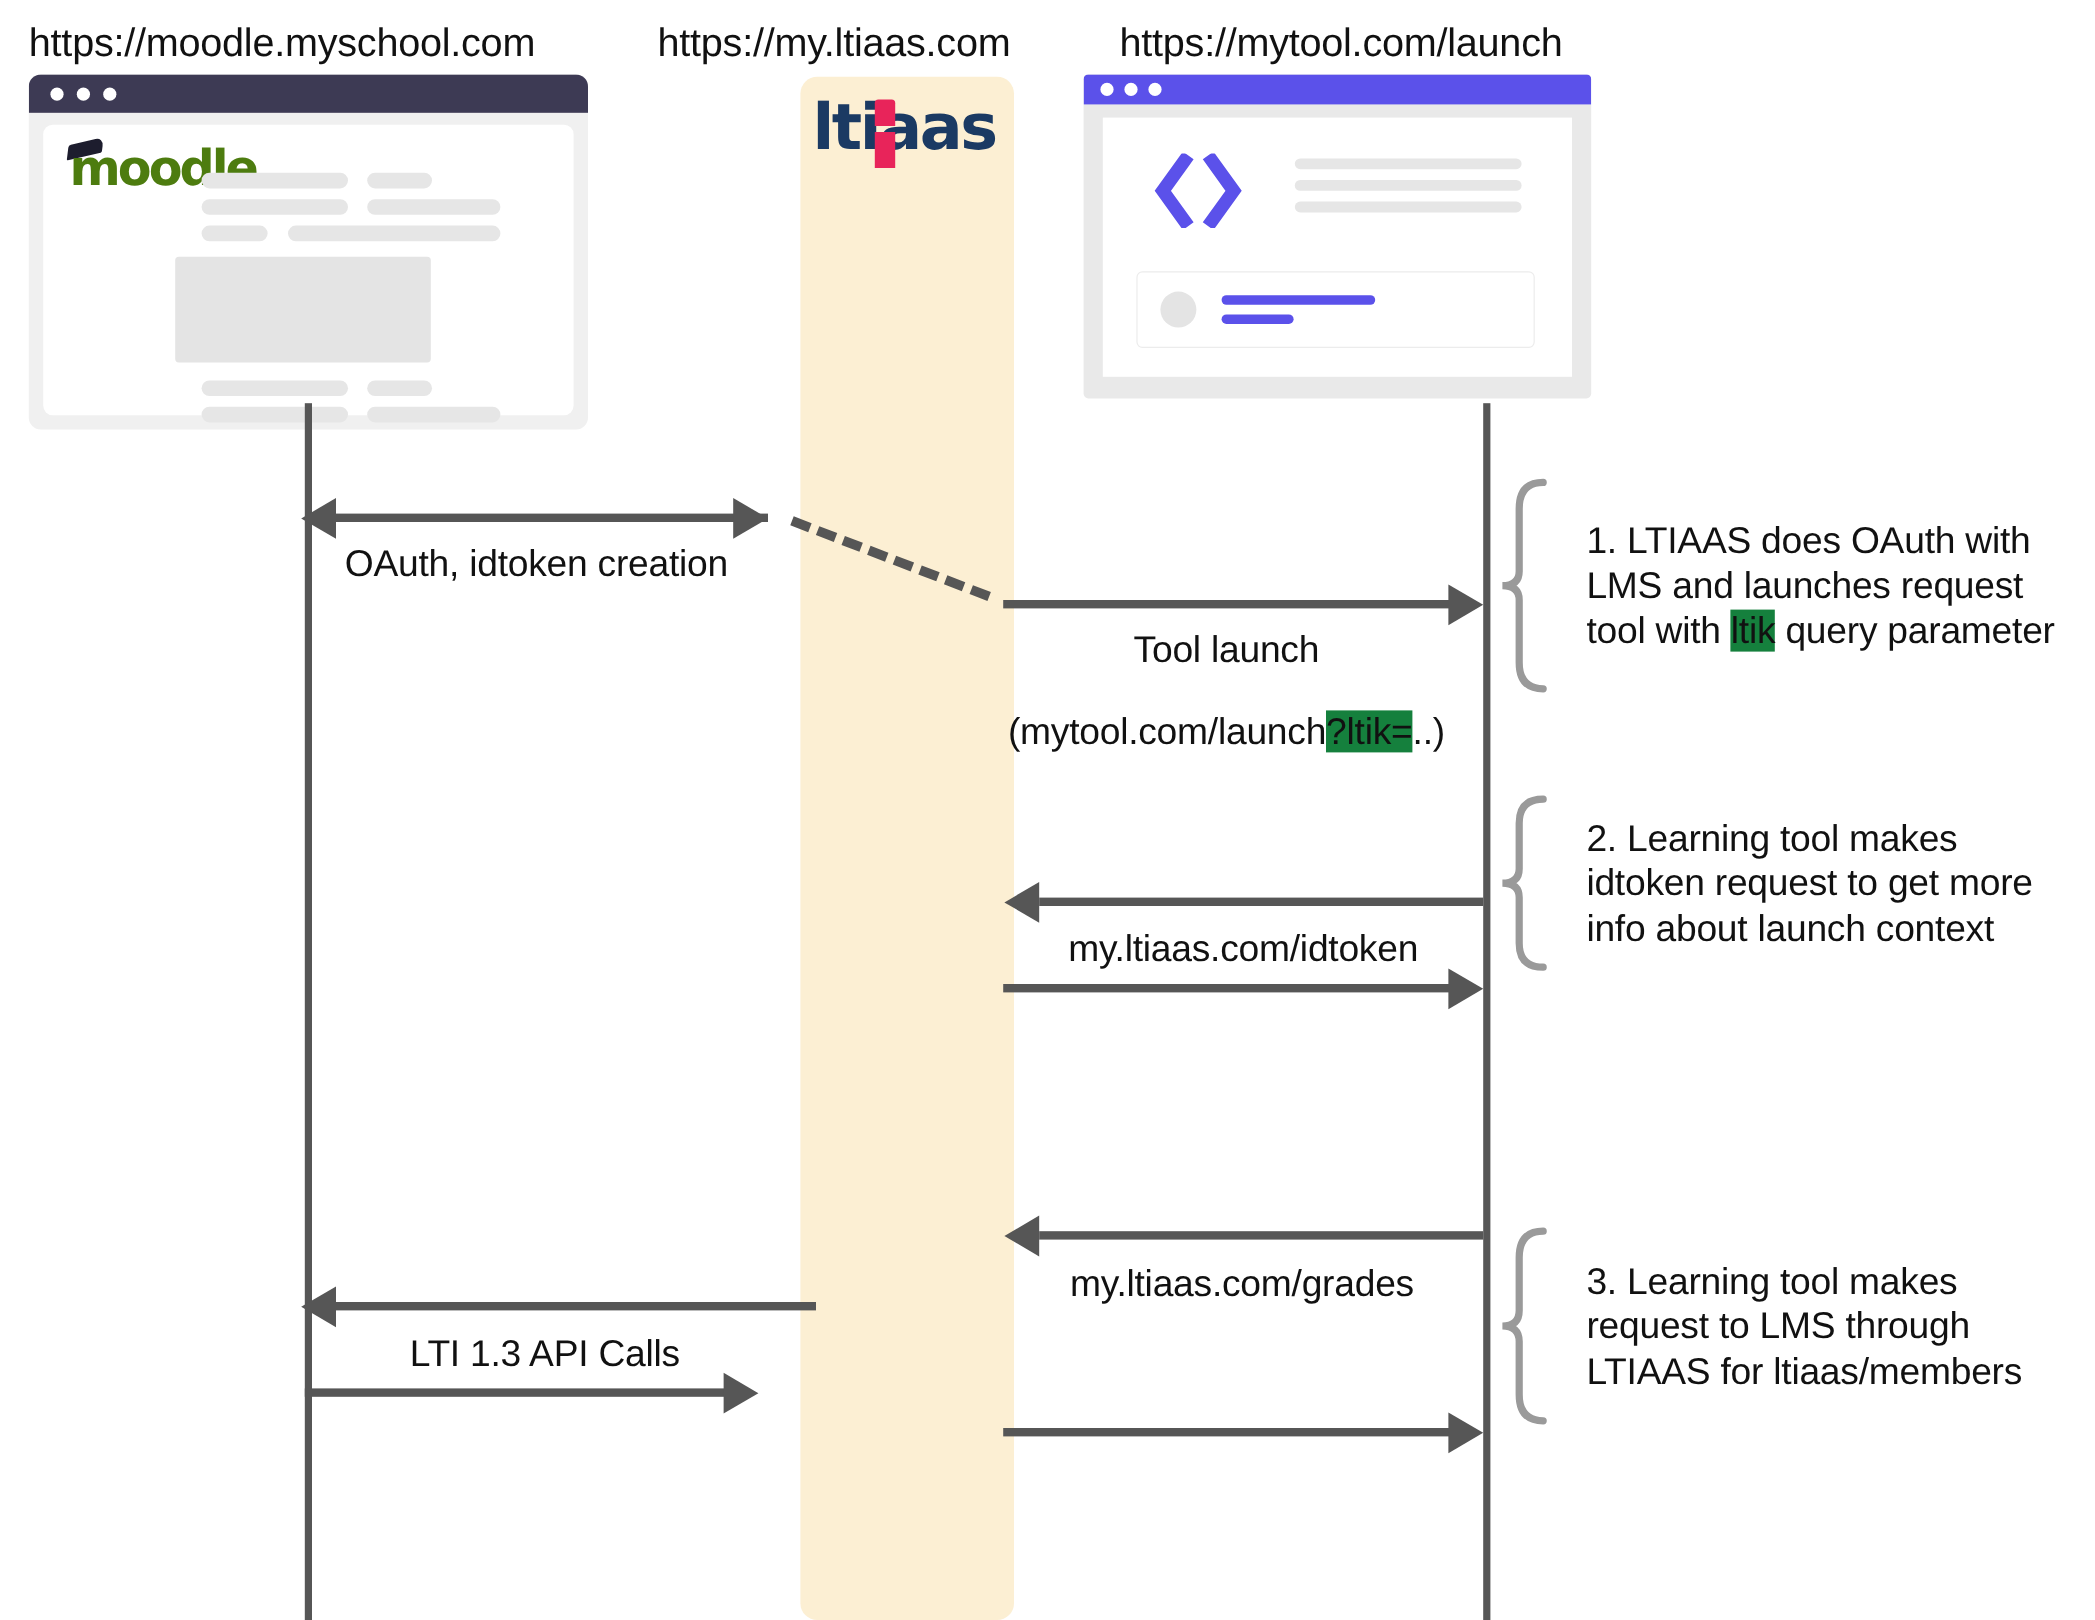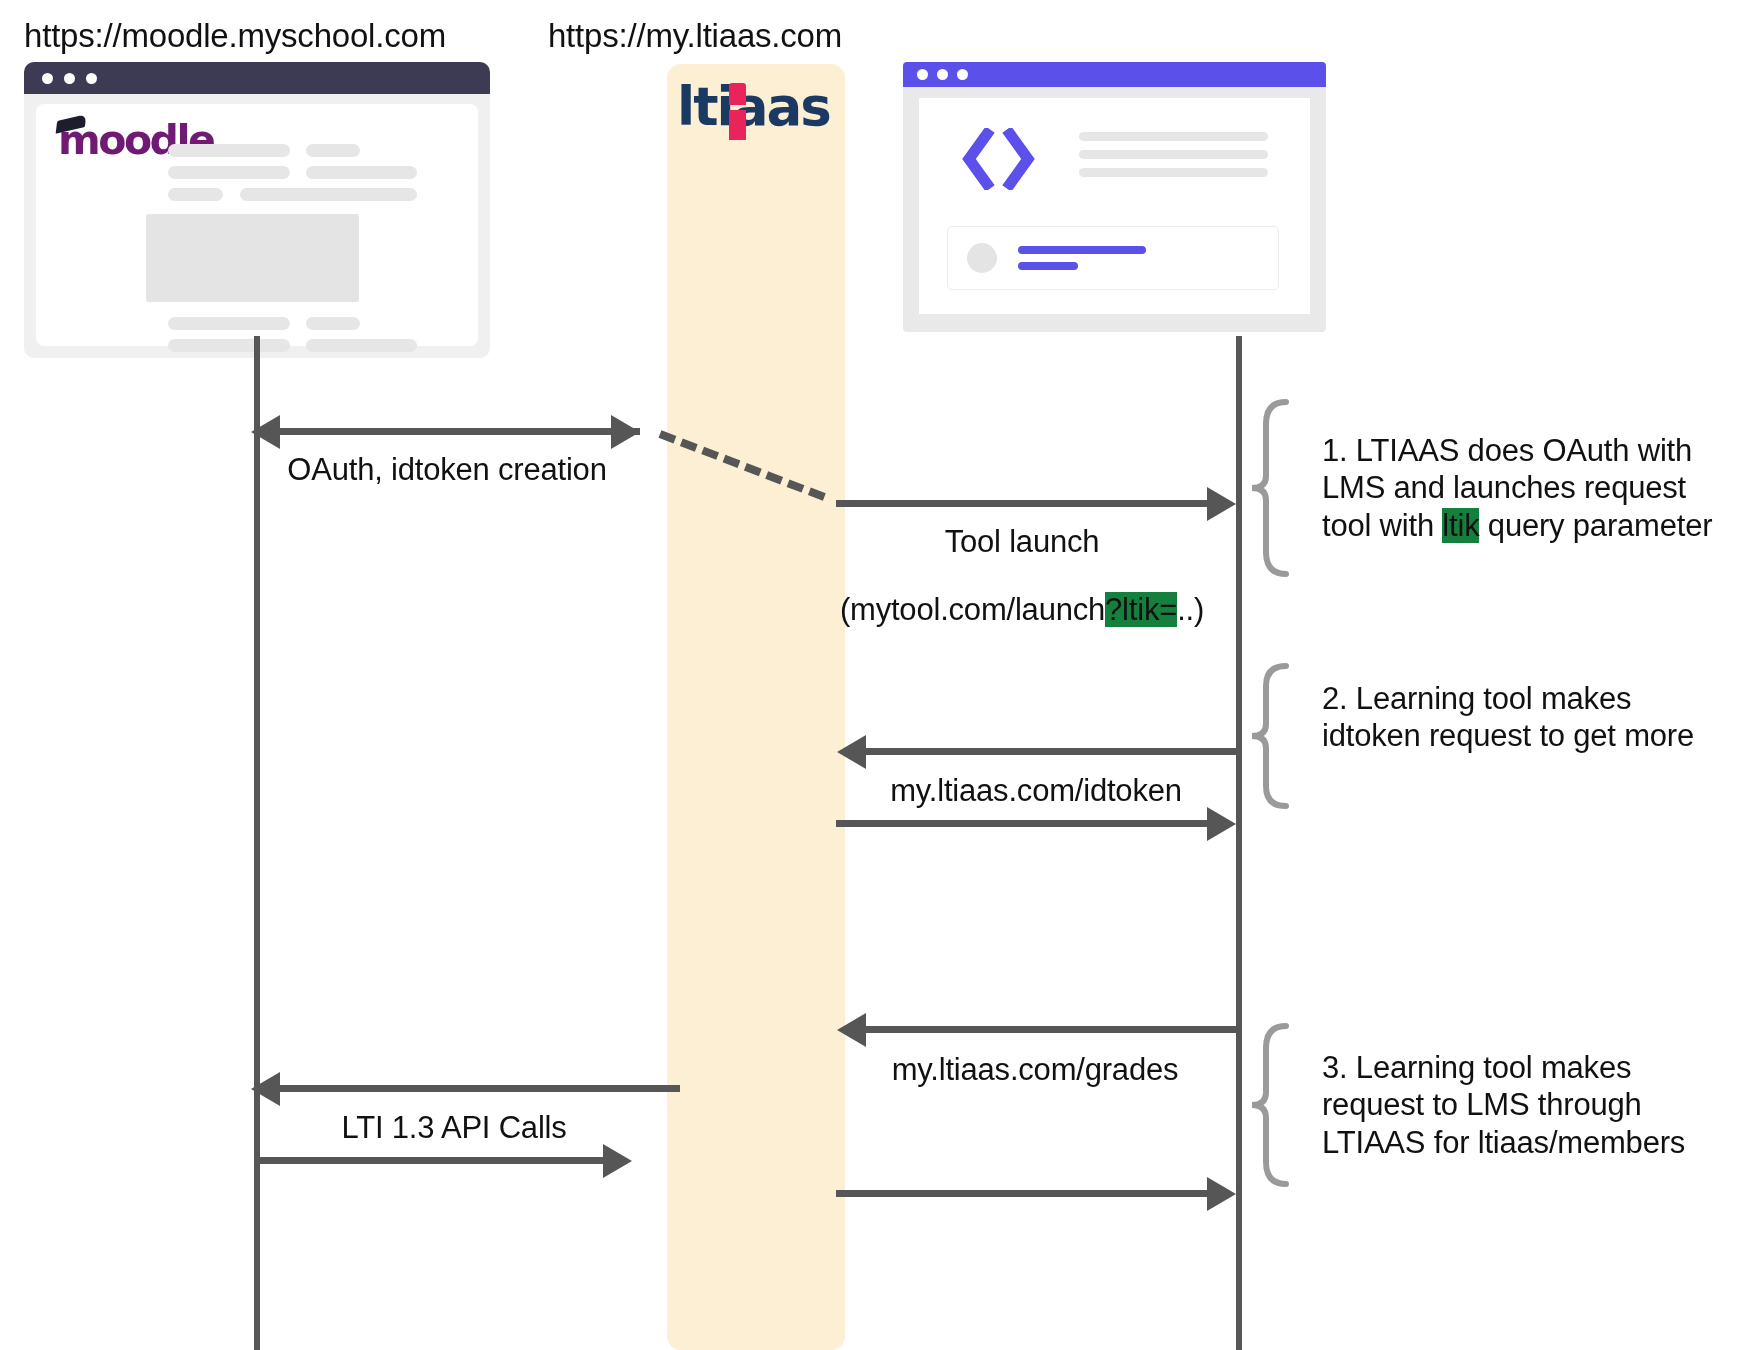--- a/index.html
+++ b/index.html
@@ -178,6 +178,7 @@
 
   <div class="abs url-label" style="left:0px;top:17px;width:470px;">https://moodle.myschool.com</div>
   <div class="abs url-label" style="left:480px;top:17px;width:430px;">https://my.ltiaas.com</div>
+  <div class="abs url-label" style="left:905px;top:17px;width:425px;">https://mytool.com/launch</div>
 
   <div class="abs moodle-shell" style="left:24px;top:62px;">
     <div class="moodle-topbar">

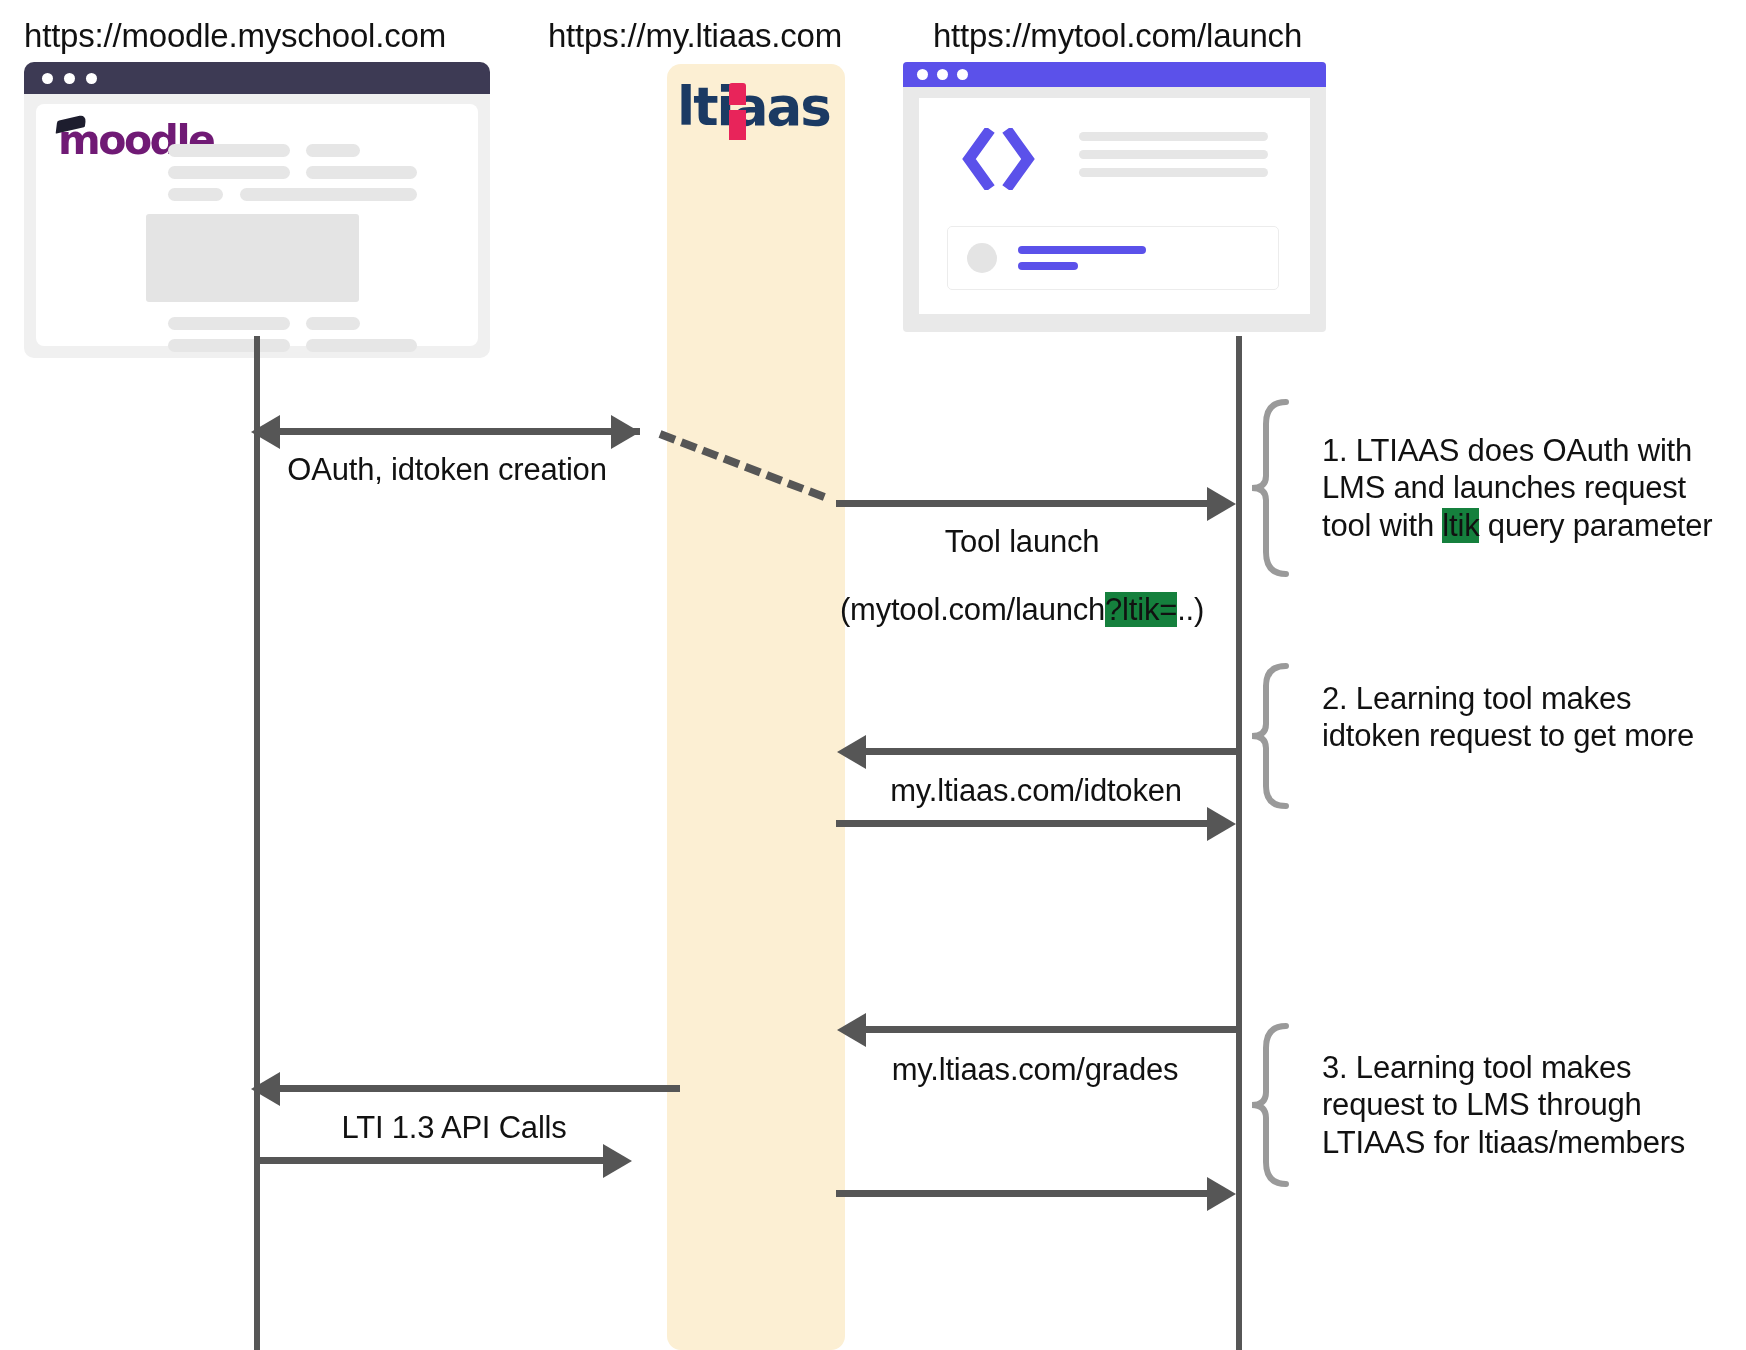--- a/index.html
+++ b/index.html
@@ -52,7 +52,7 @@
   }
   .moodle-logo{
     position:absolute;left:22px;top:16px;
-    font-size:41px;font-weight:bold;color:#701a75;
+    font-size:41px;font-weight:bold;color:#4d7c0f;
     letter-spacing:-2.5px;
     line-height:1;
     font-family:"DejaVu Sans", sans-serif;

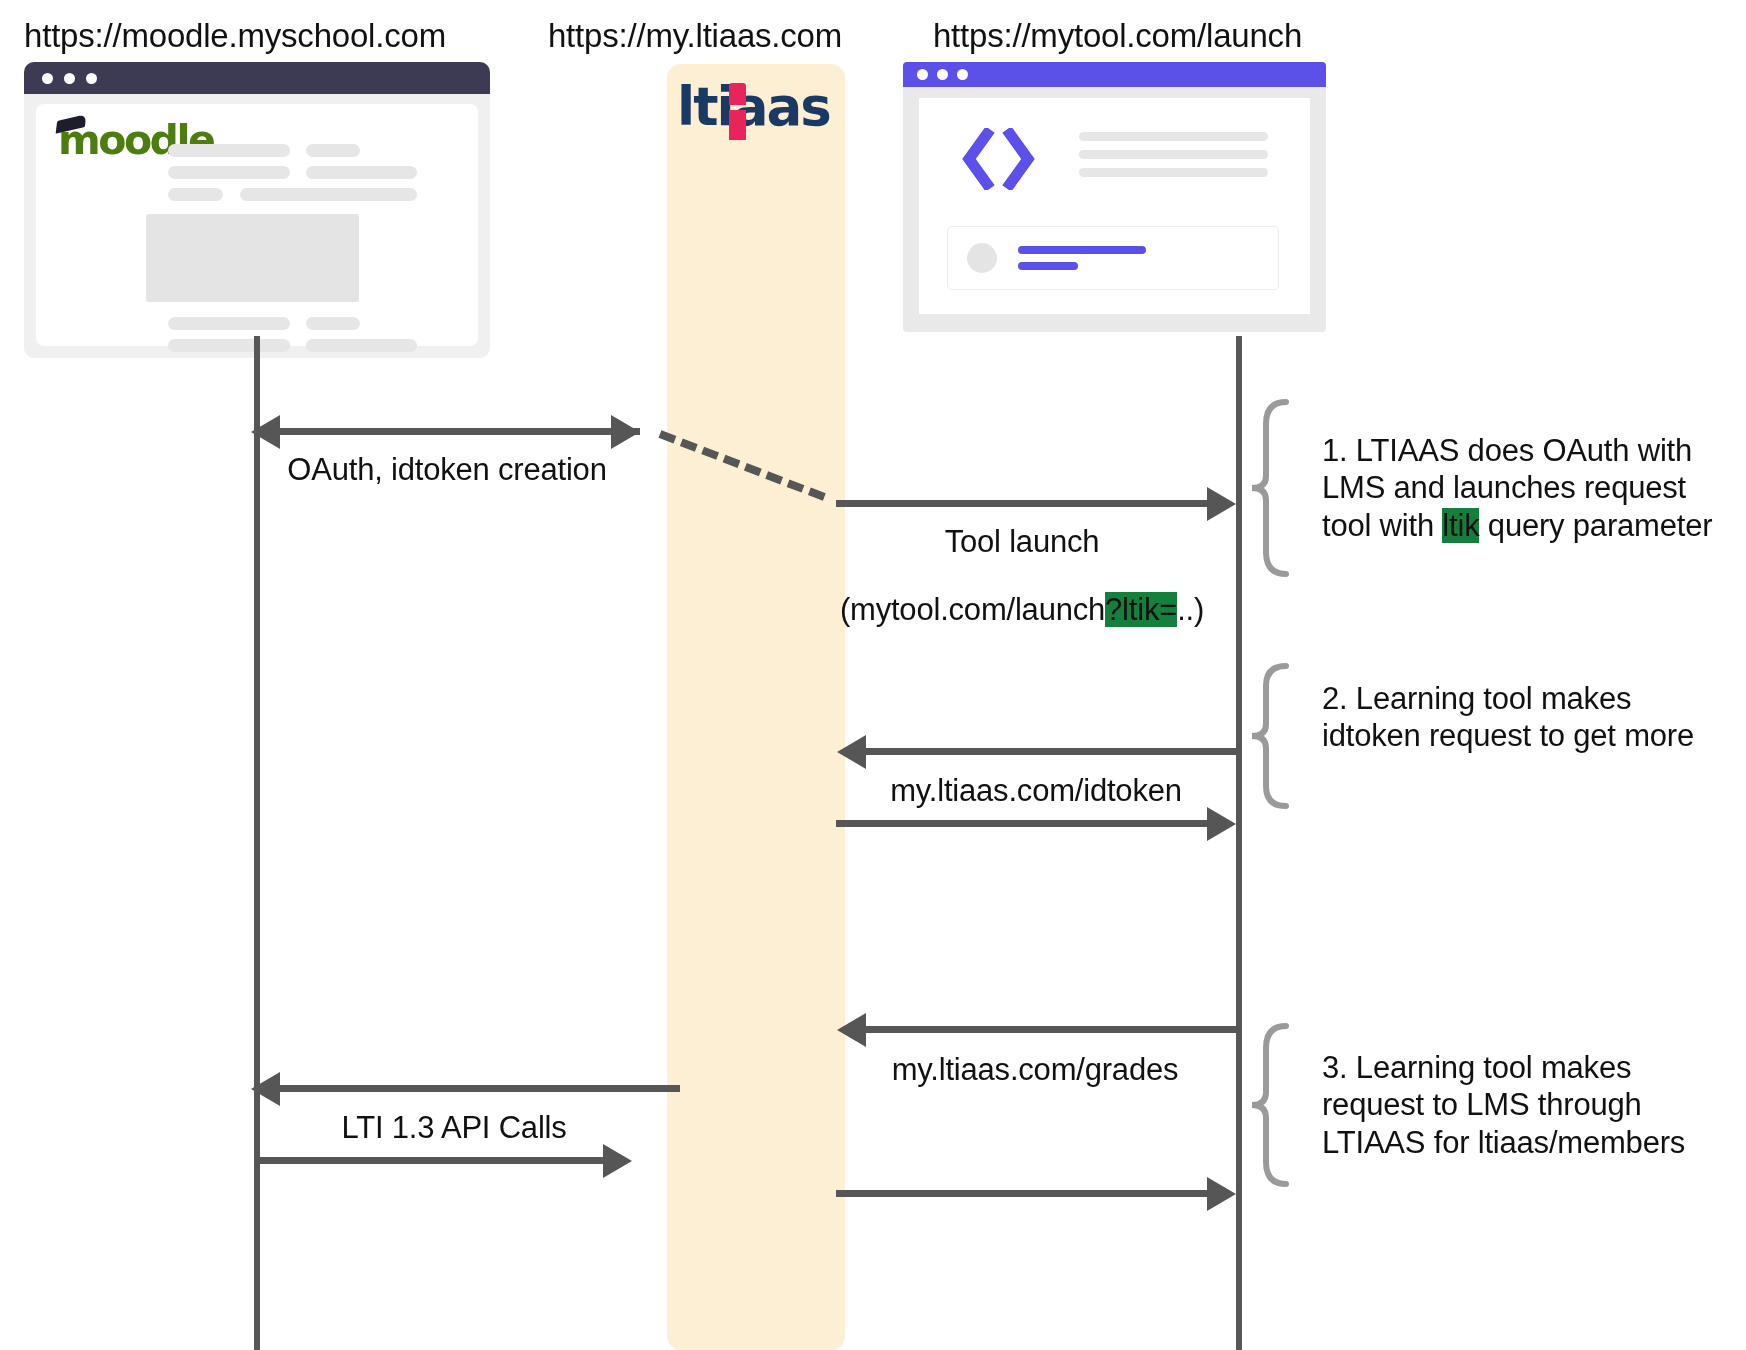--- a/index.html
+++ b/index.html
@@ -291,6 +291,7 @@
   <div class="note" style="left: 1322px; top: 679.5px; width: 420px;">
     <div>2. Learning tool makes</div>
     <div>idtoken request to get more</div>
+    <div>info about launch context</div>
   </div>
 
   <svg class="brace" style="left:1248px;top:1022px;width:60px;height:166px;" viewBox="0 0 60 166">

